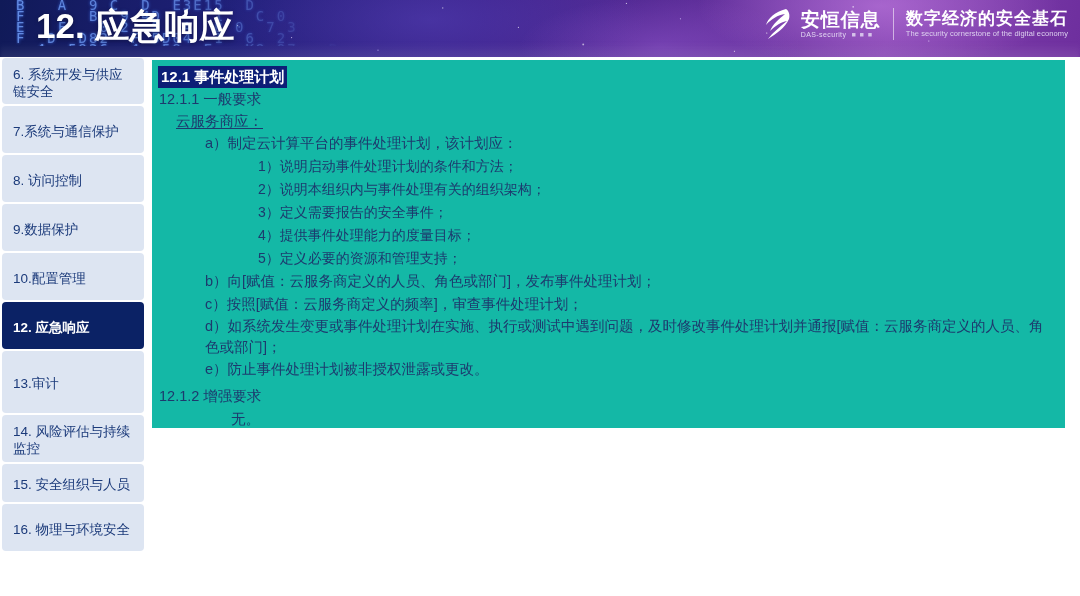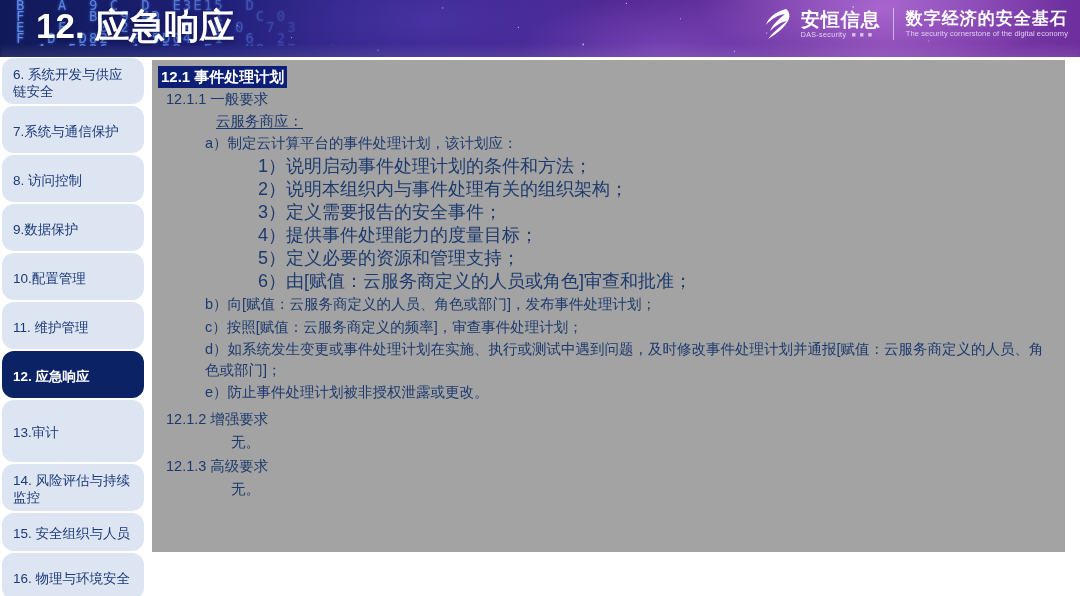--- a/index.html
+++ b/index.html
@@ -79,6 +79,7 @@
     position: absolute; right: 12px; top: 7px;
     display: flex; align-items: center; gap: 9px;
     z-index: 4;
+    text-align: right;
   }
   #logo-mark { width: 30px; height: 34px; flex: none; }
   .logo-cn-block { display: flex; flex-direction: column; }

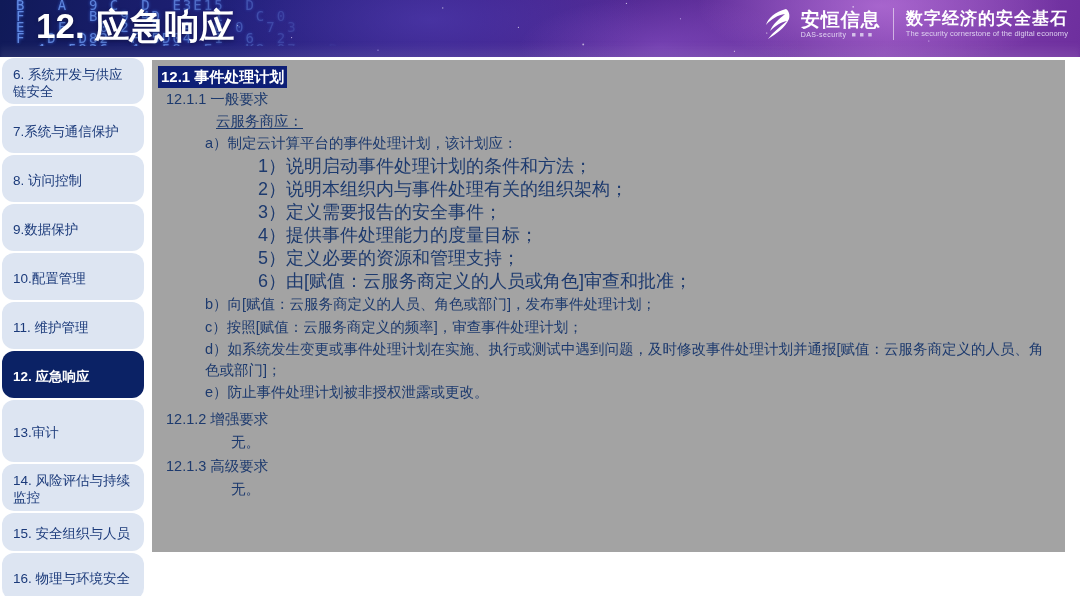--- a/index.html
+++ b/index.html
@@ -122,7 +122,7 @@
     line-height: 17px;
     padding: 10px 9px 7px 11px;
     display: flex; align-items: center;
-    border-radius: 12px;
+    border-radius: 4px;
   }
   .nav-item.two-line { }
   .nav-item.active {

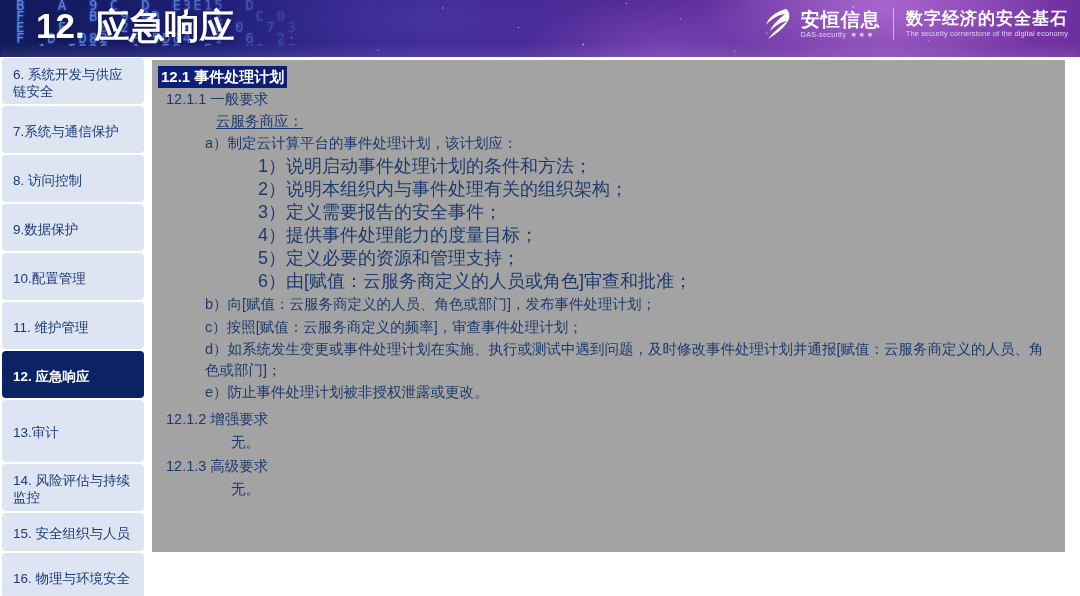--- a/index.html
+++ b/index.html
@@ -134,8 +134,8 @@
   
   #content {
     position: absolute; left: 152px; top: 60px;
-    width: 913px; height: 492px;
-    background: #a3a3a3;
+    width: 913px; height: 368px;
+    background: #14b8a6;
     padding: 6px 10px 0 4px;
     color: #1d3a6e;
     overflow: hidden;

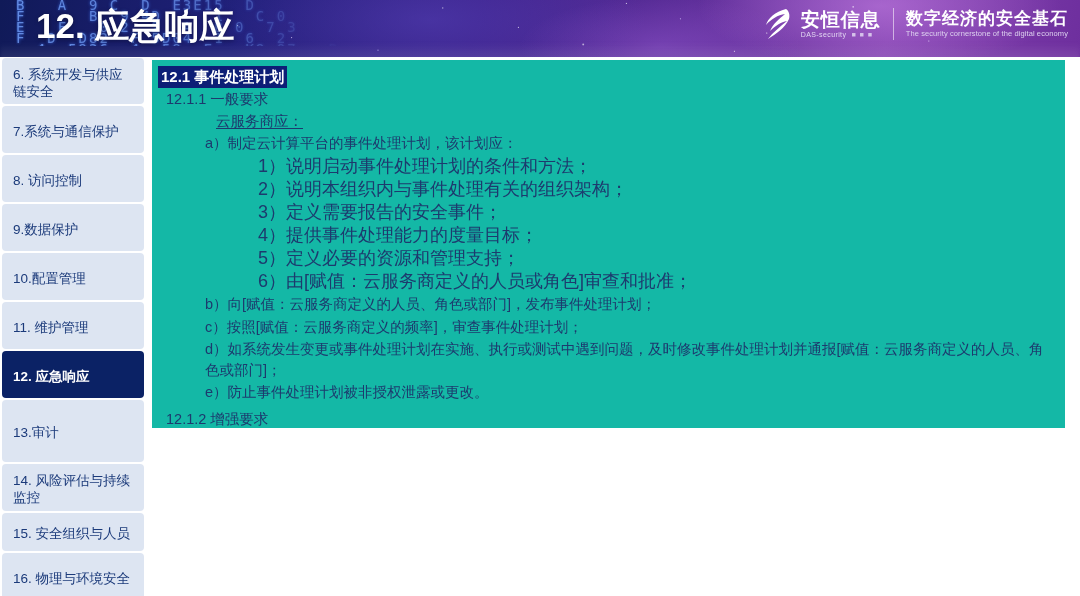--- a/index.html
+++ b/index.html
@@ -155,7 +155,7 @@
   .h-sub {
     font-size: 14.5px;
     line-height: 22px;
-    margin-left: 10px;
+    margin-left: 3px;
     color: #1d3a6e;
   }
   .lead {

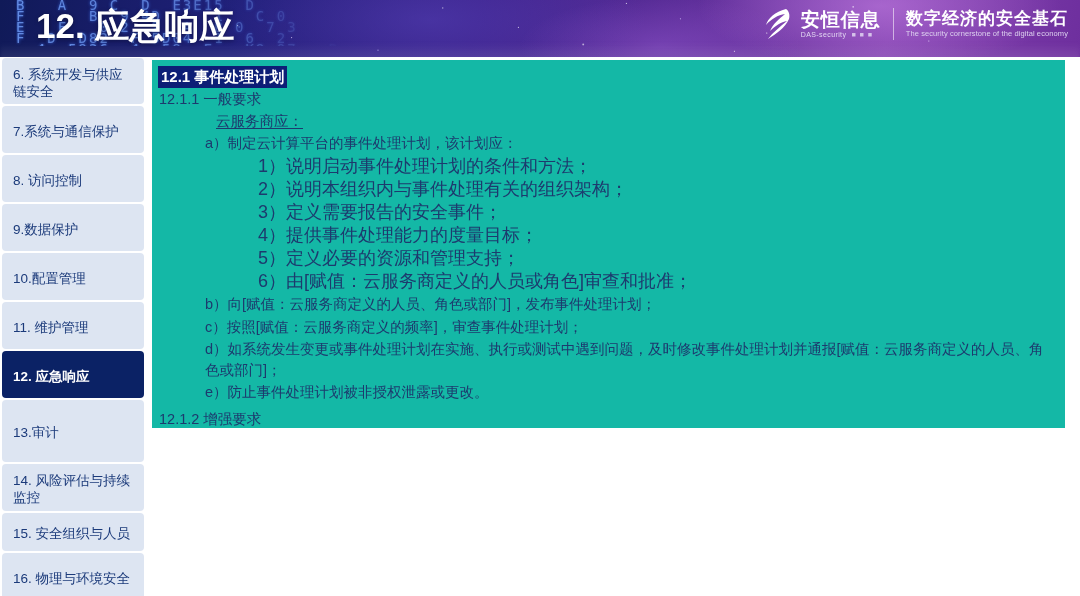--- a/index.html
+++ b/index.html
@@ -161,7 +161,7 @@
   .lead {
     font-size: 14.5px;
     line-height: 22px;
-    margin-left: 60px;
+    margin-left: 20px;
     text-decoration: underline;
     text-underline-offset: 2px;
     color: #1d3a6e;

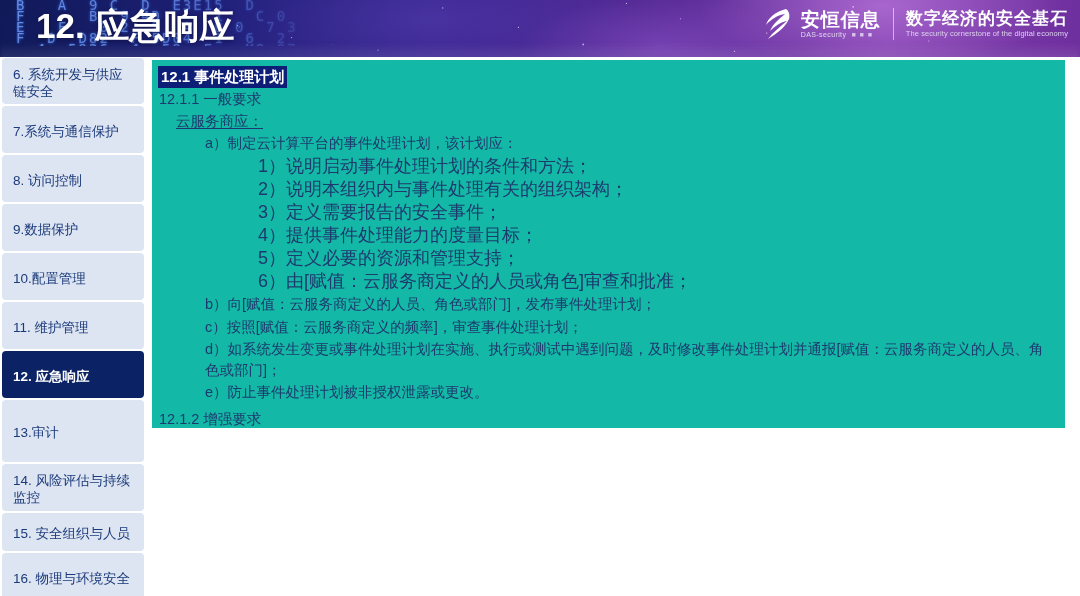--- a/index.html
+++ b/index.html
@@ -174,7 +174,7 @@
   }
   .lvl-a.wrap { white-space: normal; line-height: 21px; padding-right: 6px; }
   .lvl-1 {
-    font-size: 18px;
+    font-size: 14px;
     line-height: 23px;
     margin-left: 102px;
     color: #1d3a6e;

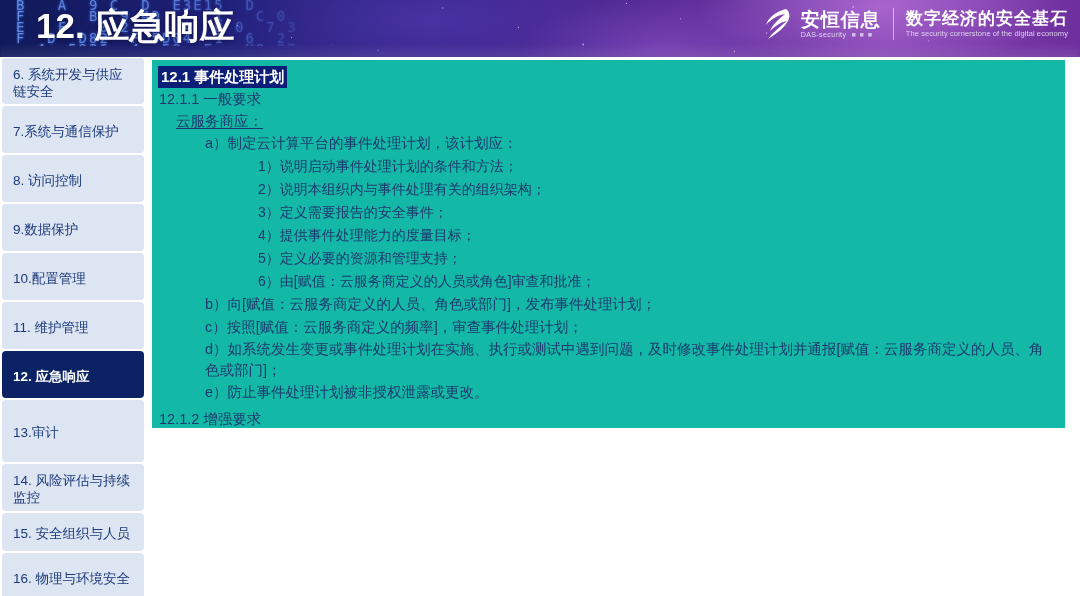--- a/index.html
+++ b/index.html
@@ -253,7 +253,6 @@
     <div class="lvl-1 ln">3）定义需要报告的安全事件；</div>
     <div class="lvl-1 ln">4）提供事件处理能力的度量目标；</div>
     <div class="lvl-1 ln">5）定义必要的资源和管理支持；</div>
-    <div class="lvl-1 ln">6）由[赋值：云服务商定义的人员或角色]审查和批准；</div>
 
     <div class="lvl-a ln">b）向[赋值：云服务商定义的人员、角色或部门]，发布事件处理计划；</div>
     <div class="lvl-a ln">c）按照[赋值：云服务商定义的频率]，审查事件处理计划；</div>

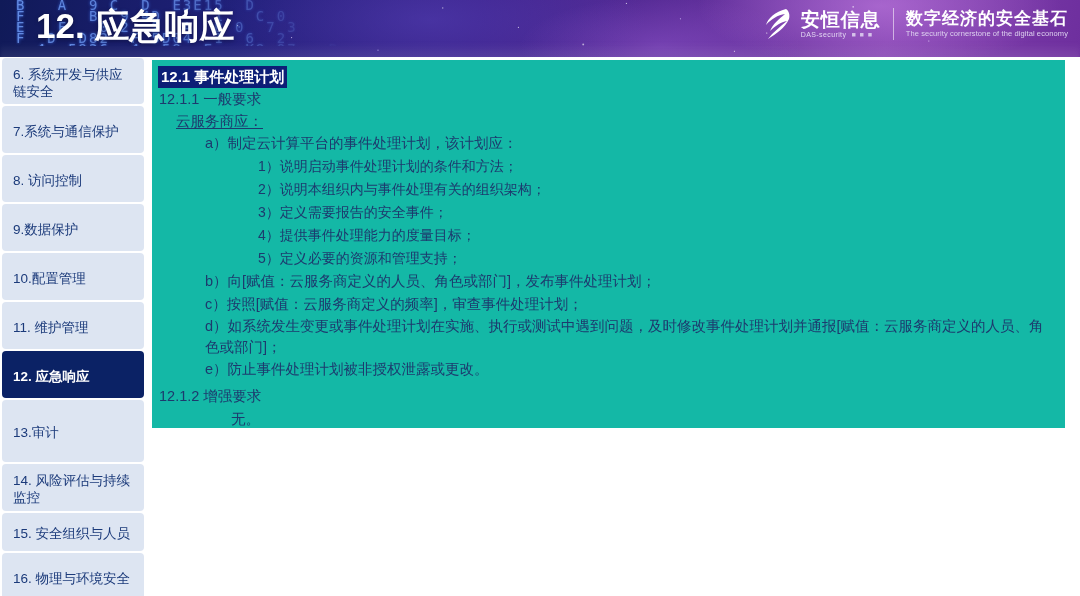--- a/index.html
+++ b/index.html
@@ -228,7 +228,6 @@
     <div class="nav-item" style="height:47px;">8. 访问控制</div>
     <div class="nav-item" style="height:47px;">9.数据保护</div>
     <div class="nav-item" style="height:47px;">10.配置管理</div>
-    <div class="nav-item" style="height:47px;">11. 维护管理</div>
     <div class="nav-item active" style="height:47px;">12. 应急响应</div>
     <div class="nav-item" style="height:62px;">13.审计</div>
     <div class="nav-item two-line" style="height:47px;">14. 风险评估与持续监控</div>

